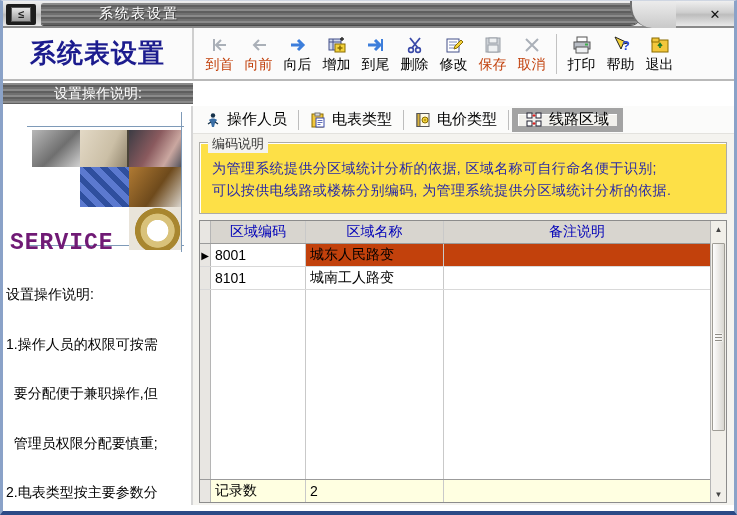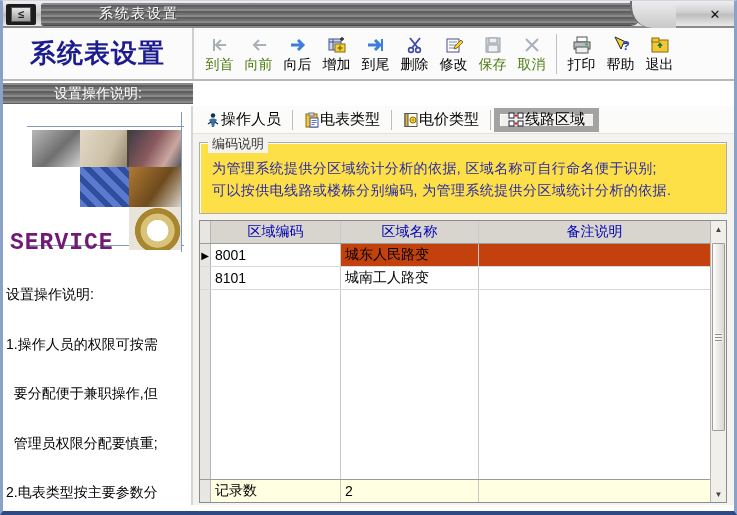--- a/index.html
+++ b/index.html
@@ -66,7 +66,7 @@
   }
   .tbtn .ticon { height:22px; display:flex; align-items:center; justify-content:center; }
   .tbtn .tlabel { font-size:14px; color:#000; line-height:1.2; }
-  .tbtn.disabled .tlabel { color:#4d7c0f; }
+  .tbtn.disabled .tlabel { color:#c2410c; }
   .tsep { width:1px; height:40px; background:#c2c2c2; margin:0 5px; }
 
   

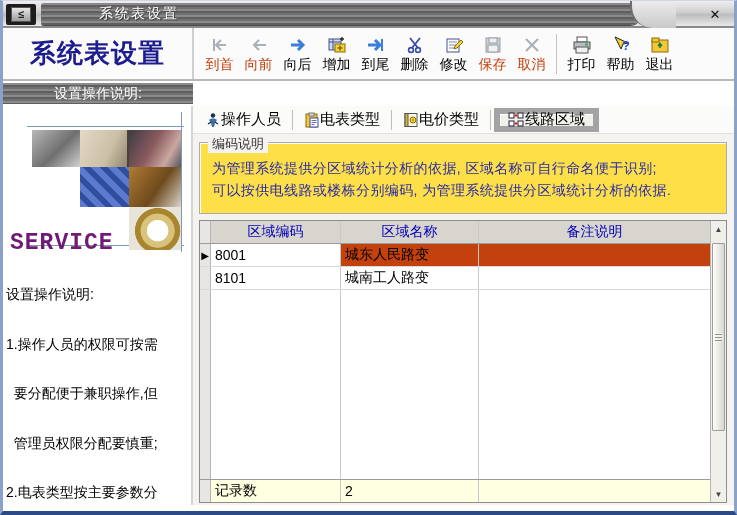--- a/index.html
+++ b/index.html
@@ -102,7 +102,7 @@
 
   
   .tabbar { height:28px; background:#fbfbfa; display:flex; align-items:center; padding-left:4px; border-bottom:1px solid #e3e2de; }
-  .tab { display:flex; align-items:center; gap:0; padding:2px 8px; height:24px; font-size:15px; color:#000; cursor:default; }
+  .tab { display:flex; align-items:center; gap:6px; padding:2px 8px; height:24px; font-size:15px; color:#000; cursor:default; }
   .tab.selected { border:6px solid #a3a3a3; background:#f1f0ec; box-shadow:inset 1px 1px 0 #ffffff;text-align:center; }
   .tabsep { width:1px; height:20px; background:#bdbdbd; margin:0 3px; }
 

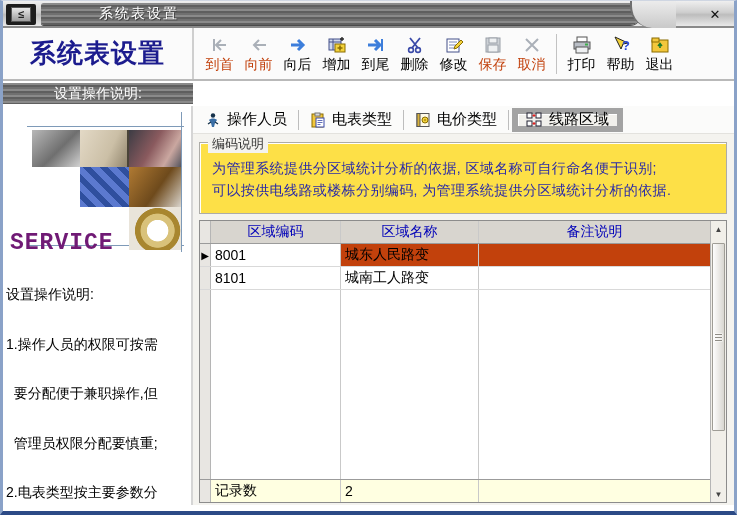--- a/index.html
+++ b/index.html
@@ -127,7 +127,7 @@
     border-right:1px solid #c9c9c9; overflow:hidden; white-space:nowrap;
   }
   .c-ind { width:11px; padding:0 1px; background:#e8e6e2; border-right:1px solid #b5b5b5; justify-content:center; }
-  .c-code { width:130px; }
+  .c-code { width:95px; }
   .c-name { width:138px; }
   .c-note { flex:1; border-right:none; }
   .data-row { border-bottom:1px solid #d9d9d9; background:#fff; }

